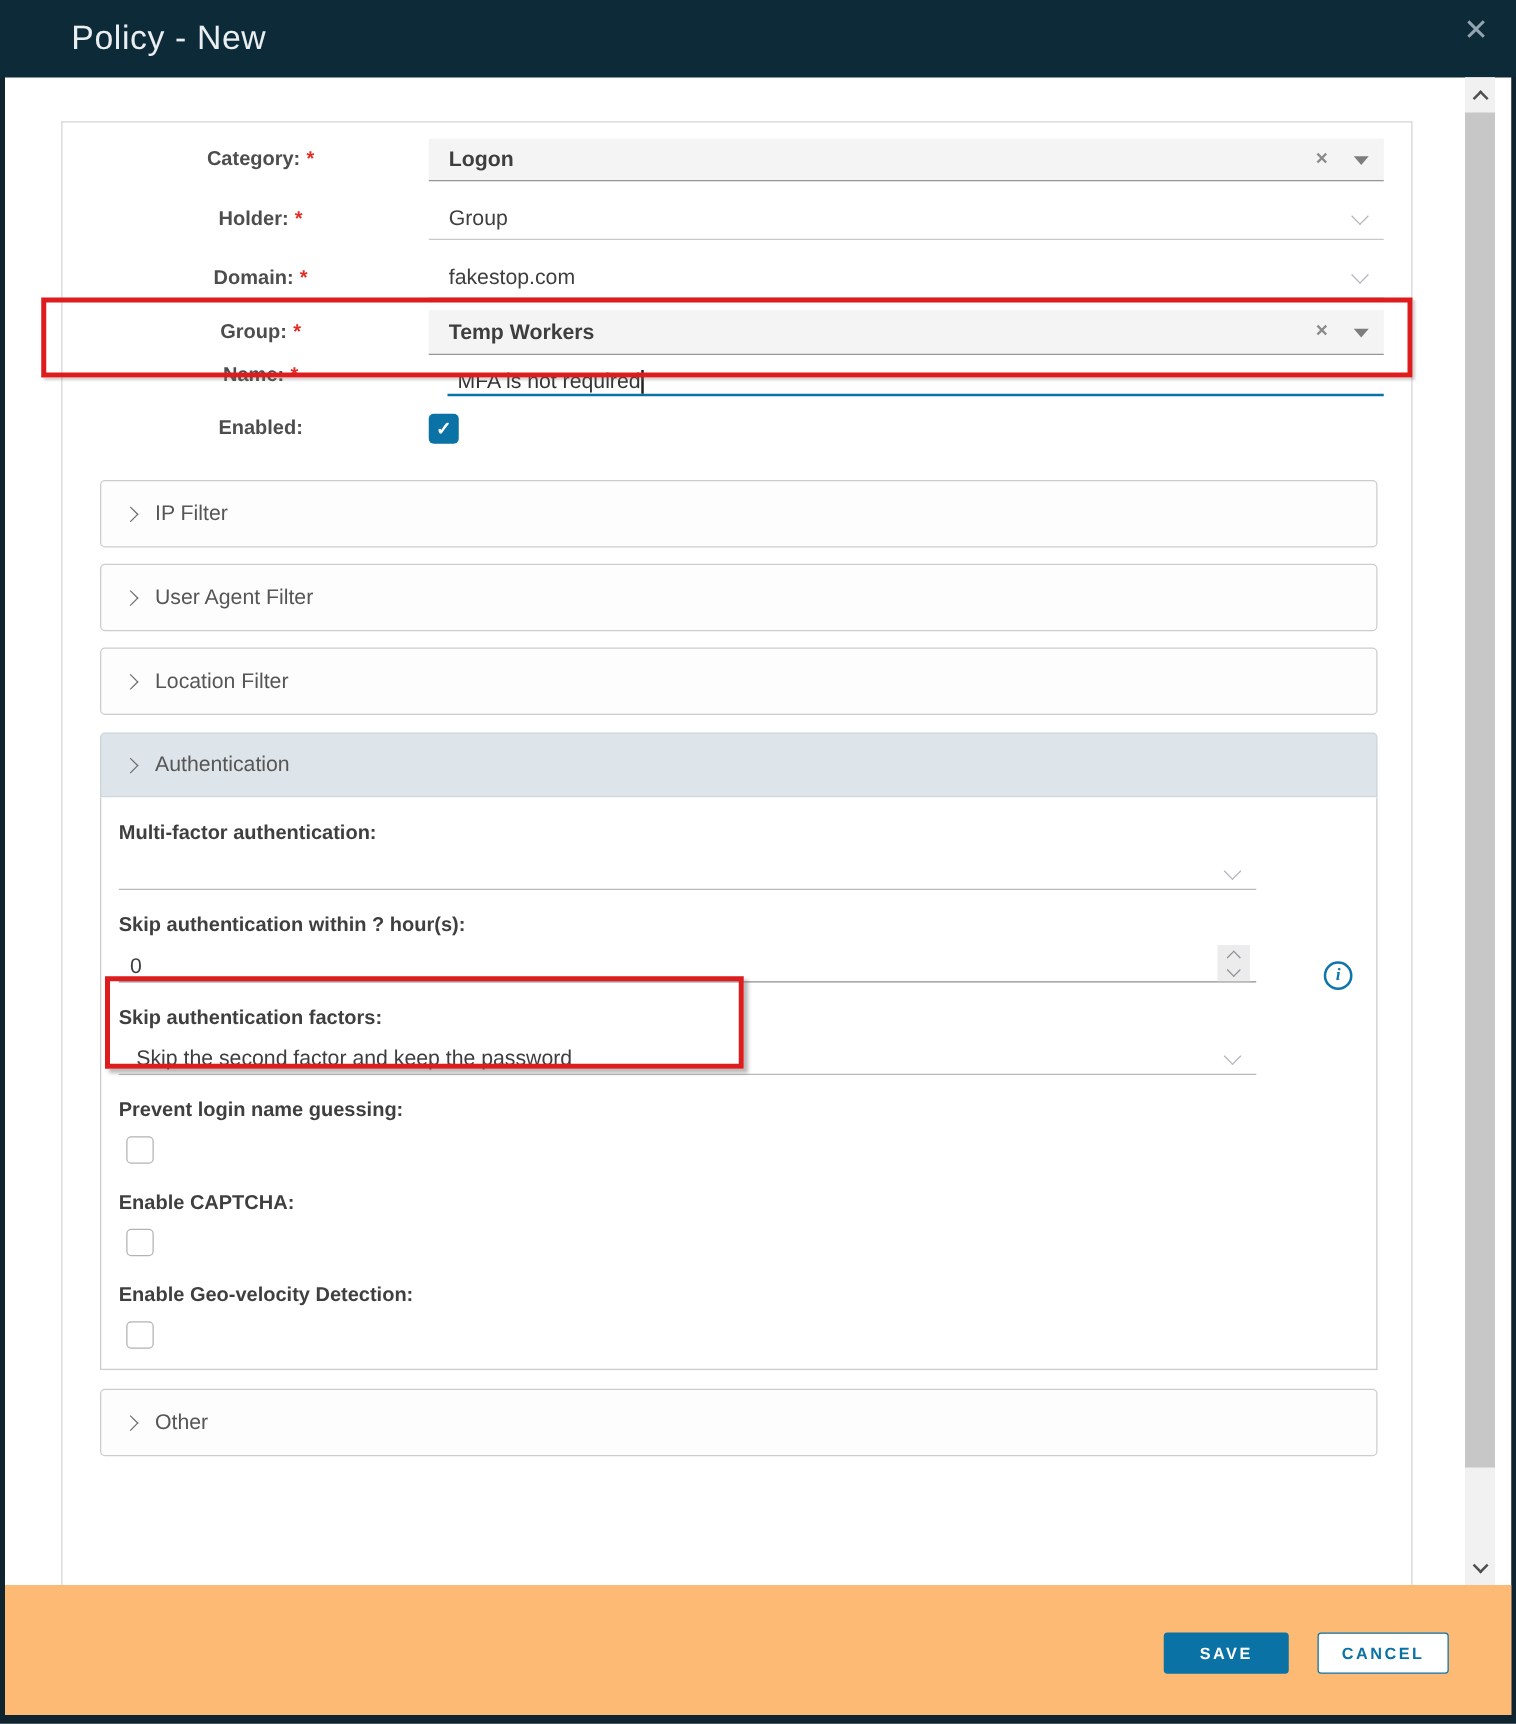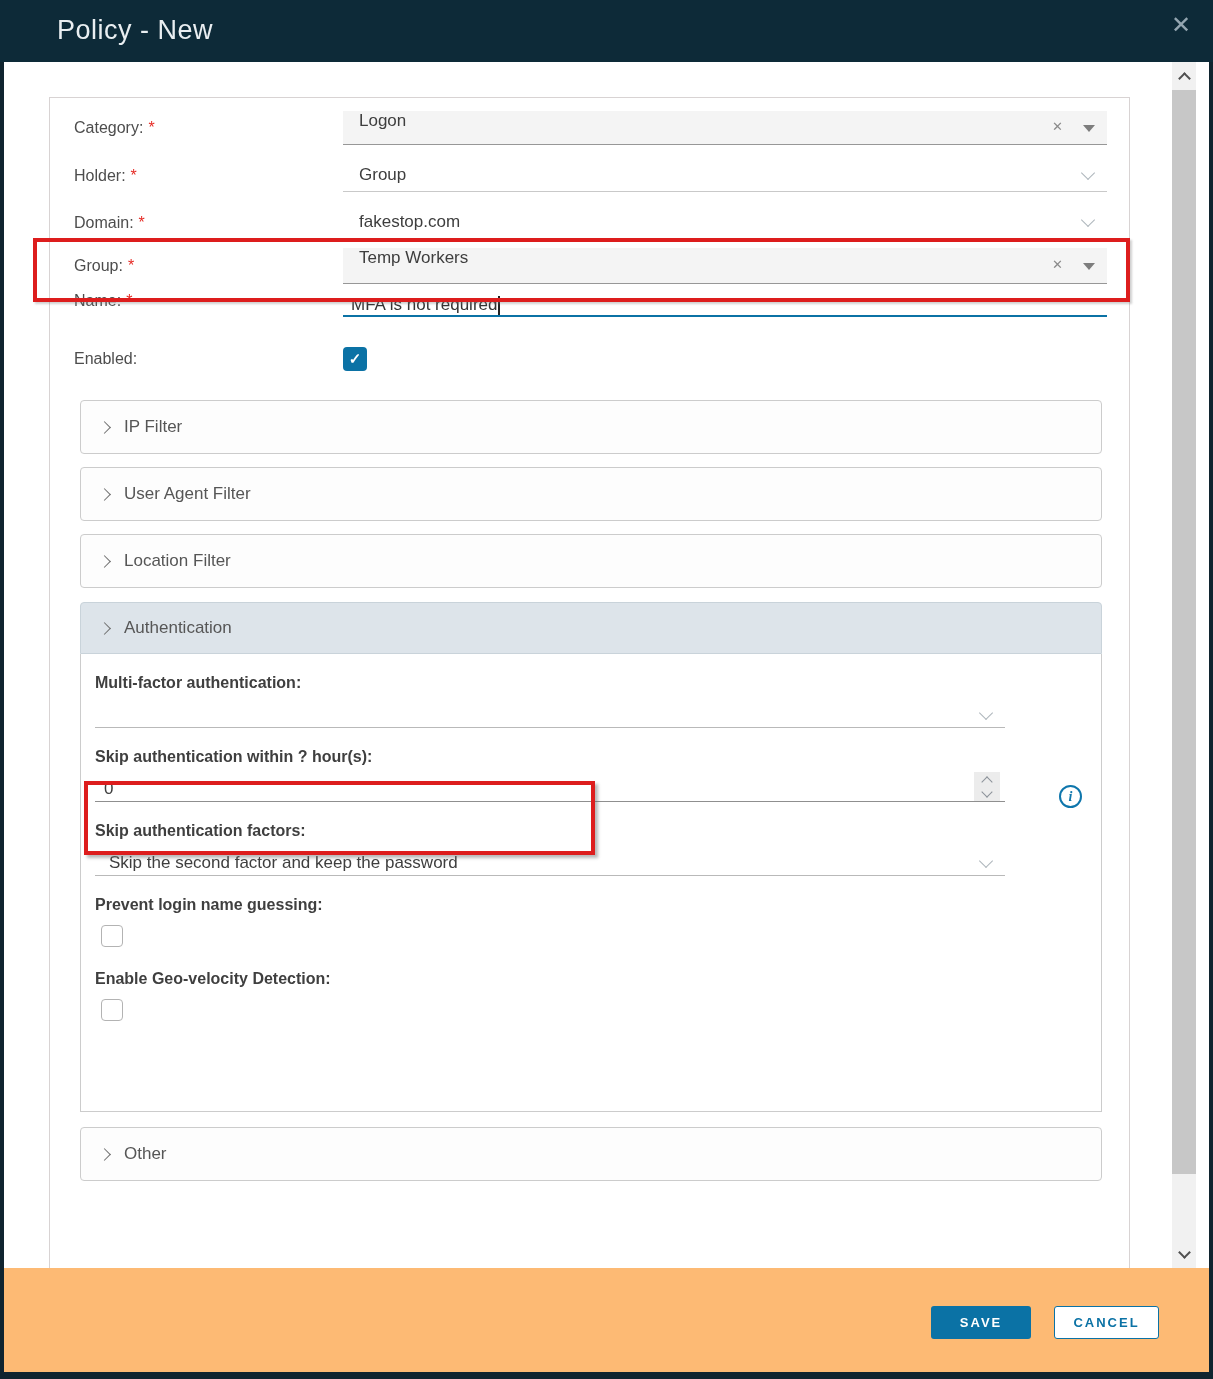--- a/index.html
+++ b/index.html
@@ -39,7 +39,7 @@
   }
   .row { display:flex; align-items:center; }
   .rlabel {
-    width:269px; flex:none; font-size:16px; font-weight:400; color:#4d4d4d;
+    width:269px; flex:none; font-size:16px; font-weight:700; color:#4d4d4d;text-align:center;
   }
   .rlabel .req { color:#e62b25; margin-left:5px; }
   .rfield { flex:1; position:relative; }

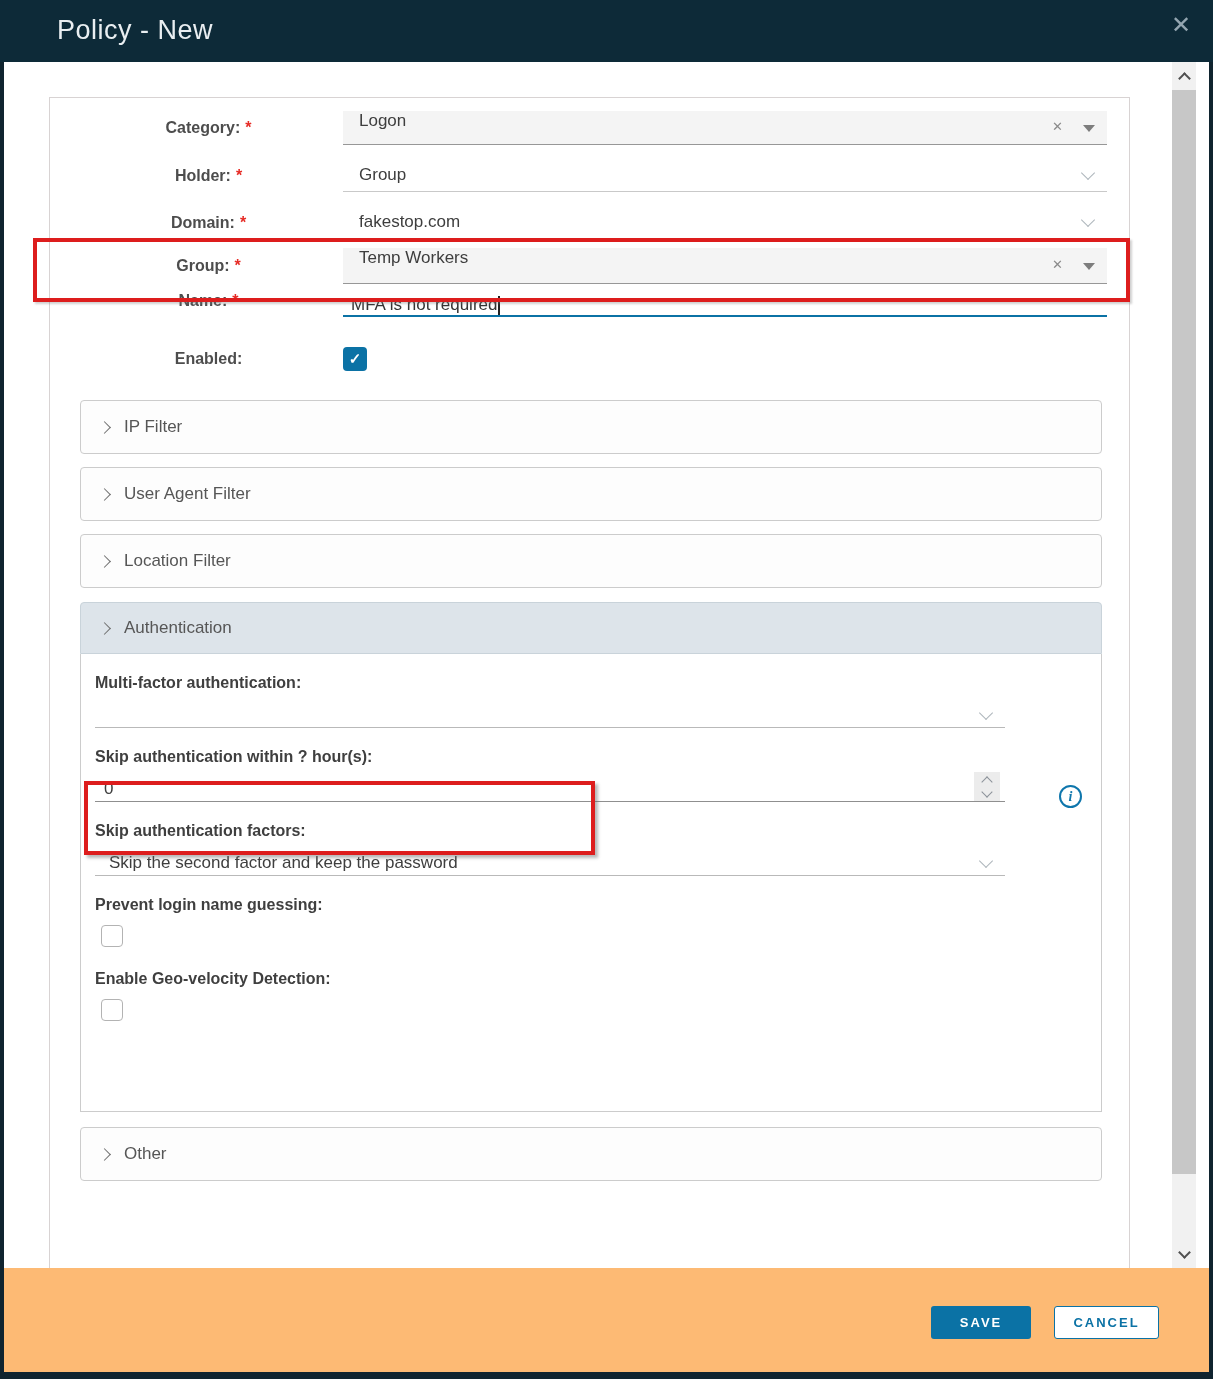--- a/index.html
+++ b/index.html
@@ -47,8 +47,8 @@
   .combo {
     position:relative; height:34px; background:#f4f4f4;
     border-bottom:1px solid #979797;
-    display:flex; padding:0 70px 0 16px;
-    font-size:17px; color:#3e3e3e;
+    display:flex; align-items:center; padding:0 70px 0 16px;
+    font-size:17px; color:#3e3e3e;font-weight:bold;
   }
   .combo .clr {
     position:absolute; right:44px; top:8px; font-size:13px; color:#8a8a8a;

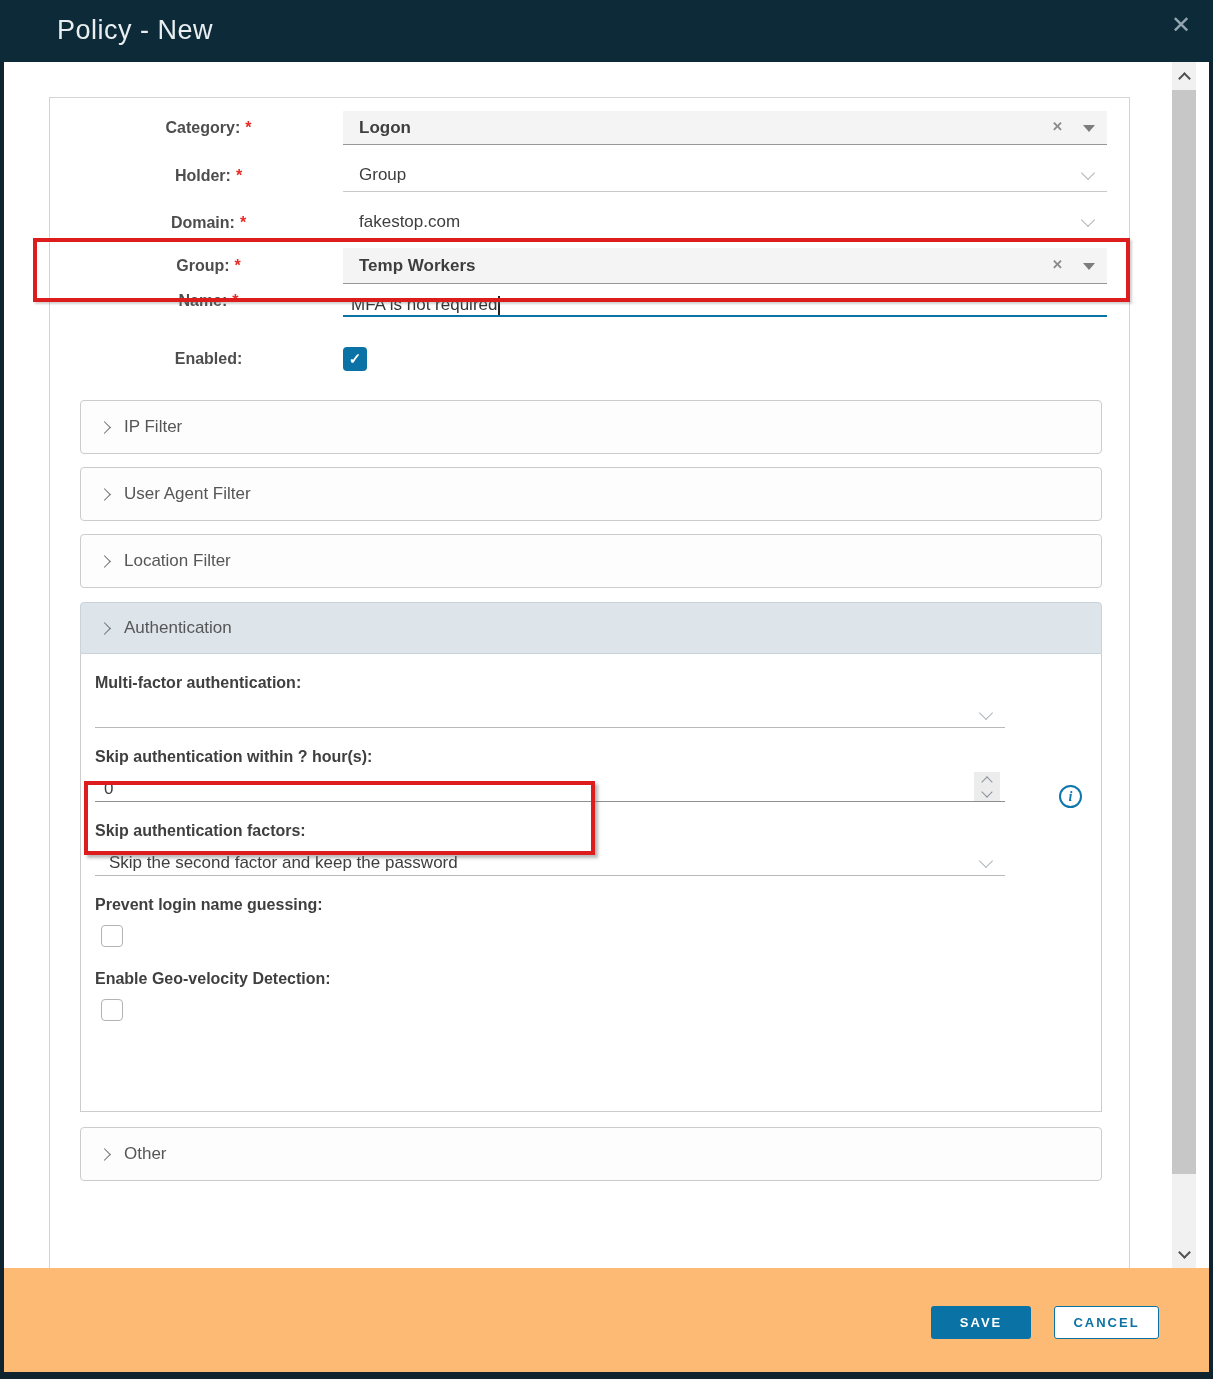--- a/index.html
+++ b/index.html
@@ -230,7 +230,7 @@
         </div>
       </div>
 
-      <div class="row" style="height:33px;margin-bottom:30px;">
+      <div class="row" style="height:33px;margin-bottom:14px;gap:15px;">
         <div class="rlabel"><span>Name:</span><span class="req">*</span></div>
         <div class="rfield">
           <div class="input-line">

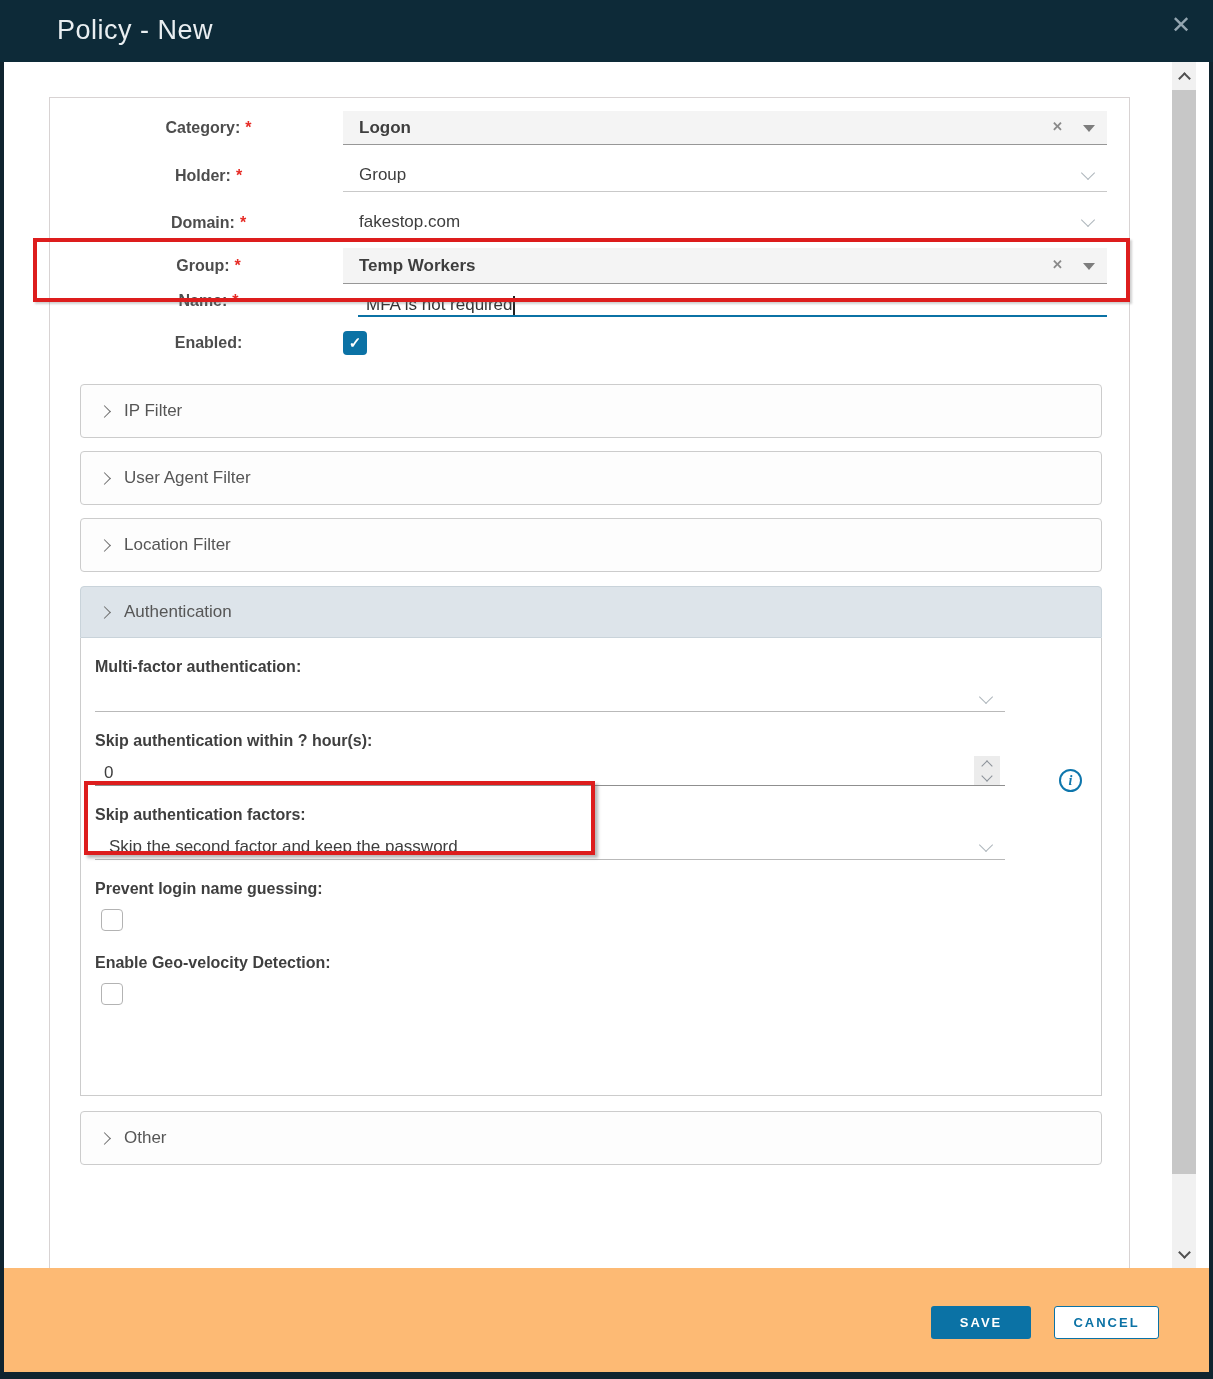--- a/index.html
+++ b/index.html
@@ -306,6 +306,12 @@
           </span>
         </div>
 
+        <div class="auth-check">
+          <div class="flabel">Enable CAPTCHA:</div>
+          <span class="checkbox empty">
+            
+          </span>
+        </div>
 
         <div class="auth-check">
           <div class="flabel">Enable Geo-velocity Detection:</div>

